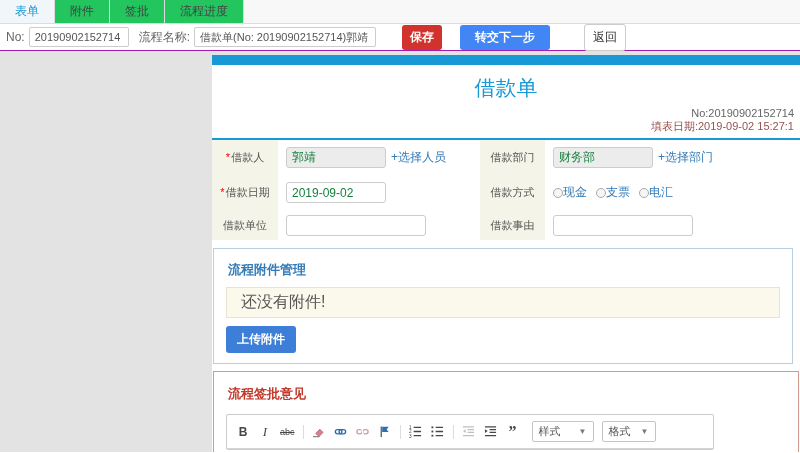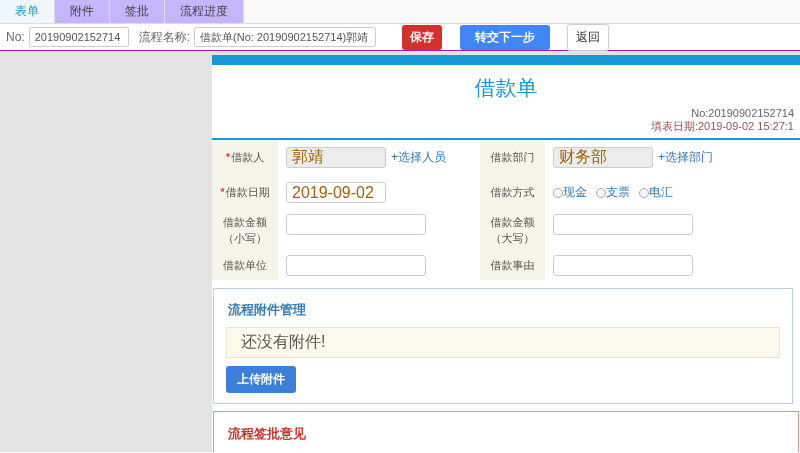--- a/index.html
+++ b/index.html
@@ -9,7 +9,7 @@
   
   .tabbar { display:flex; height:24px; background:#f8f8f8; border-bottom:1px solid #dcdcdc; }
   .tab { display:flex; align-items:center; padding:0 15px; border-right:1px solid #ddd;
-         font-size:12px; color:#444; cursor:pointer; background:#c4b5fd; }
+         font-size:12px; color:#444; cursor:pointer; background:#22c55e; }
   .tab.active { color:#1899d6; background:#f1f6fa; }
 
   

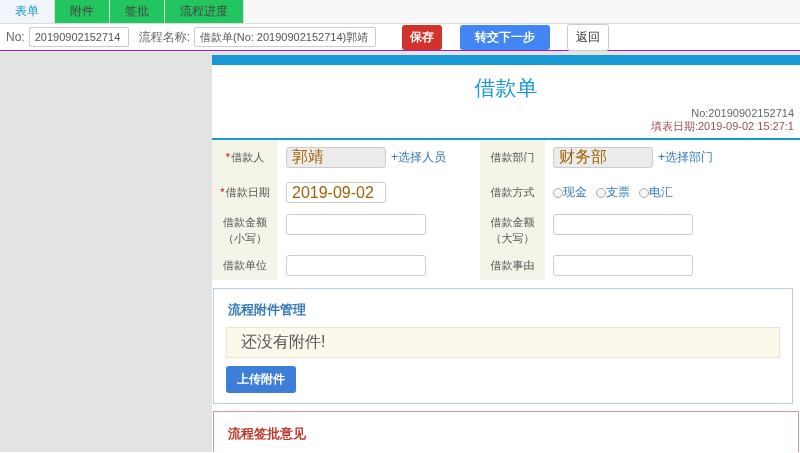--- a/index.html
+++ b/index.html
@@ -22,7 +22,7 @@
          padding:4px 8px; cursor:pointer; font-family:inherit; white-space:nowrap; }
   .btn-save { background:#d2322d; color:#fff; margin-left:26px; }
   .btn-next { background:#4285f4; color:#fff; margin-left:18px; padding:4px 15px; }
-  .btn-back { background:#fff; color:#333; border:1px solid #ccc; margin-left:17px; font-weight:normal; }
+  .btn-back { background:#fff; color:#333; border:1px solid #ccc; margin-left:34px; font-weight:normal; }
 
   
   .main { position:relative; height:401px; background:#e3e3e3; overflow:hidden; }

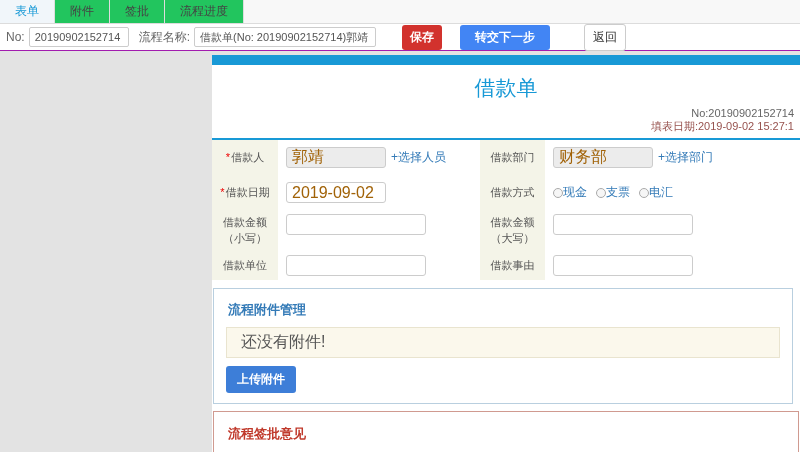--- a/index.html
+++ b/index.html
@@ -45,7 +45,7 @@
   .fcell.c2 { width:255px; }
   .req { color:#e00; margin-right:1px; }
   .finput { height:21px; border:1px solid #ccc; border-radius:3px; padding:0 5px;
-            font-size:16px; color:#a16207; margin-left:8px; font-family:inherit; }
+            font-size:12px; color:#15803d; margin-left:8px; font-family:inherit; }
   .ro { background:#ececec; width:100px; }
   .w100 { width:100px; background:#fff; }
   .w140 { width:140px; background:#fff; }

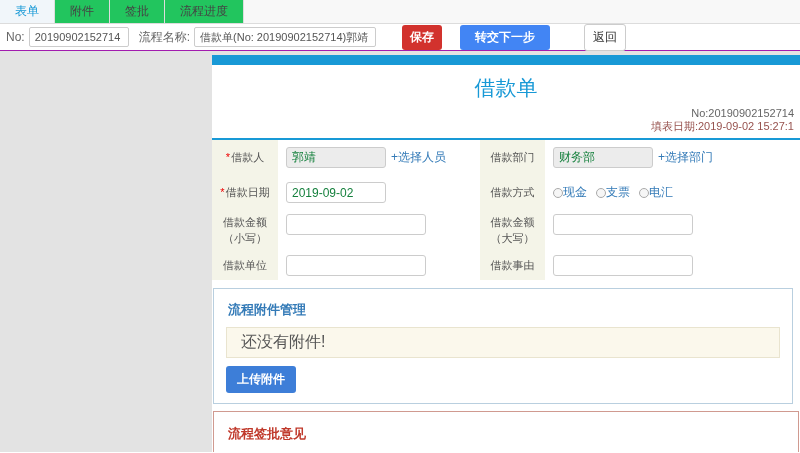--- a/index.html
+++ b/index.html
@@ -152,16 +152,6 @@
       </div>
     </div>
 
-    <div class="frow" style="height:40px">
-      <div class="lcell">借款金额（小写）</div>
-      <div class="fcell c1" style="align-items:flex-start; padding-top:4px">
-        <input class="finput w140" value="" style="">
-      </div>
-      <div class="lcell c2">借款金额（大写）</div>
-      <div class="fcell c2" style="align-items:flex-start; padding-top:4px">
-        <input class="finput w140" value="" style="">
-      </div>
-    </div>
 
     <div class="frow" style="height:30px">
       <div class="lcell">借款单位</div>

